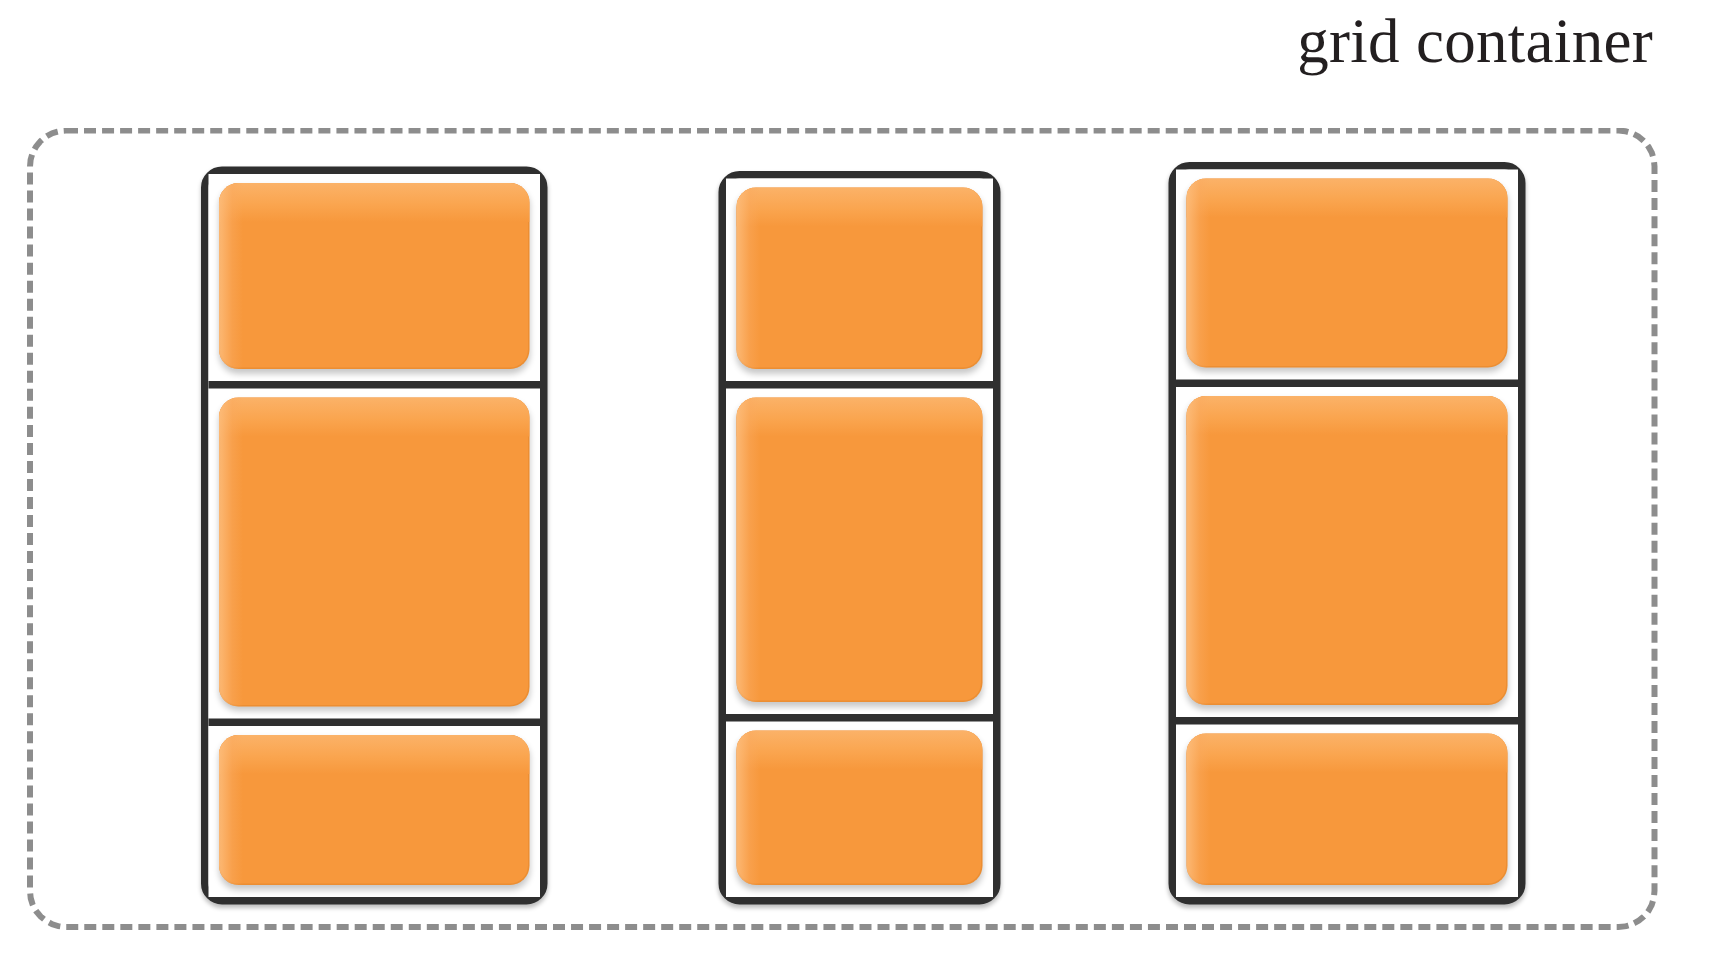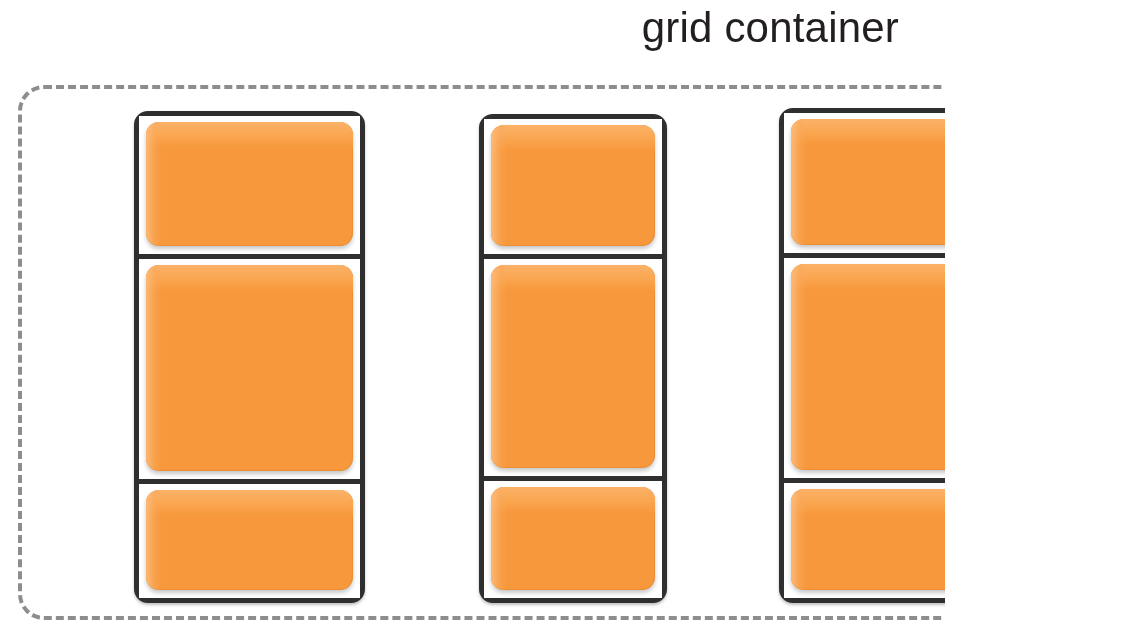--- a/index.html
+++ b/index.html
@@ -10,10 +10,10 @@
 
   #stage {
     position: relative;
-    width: 945px;
+    width: 1148px;
     height: 640px;
     background: #ffffff;
-    font-family: Liberation Sans, sans-serif;
+    font-family: Liberation Serif, serif;
     overflow: hidden;
   }
 

